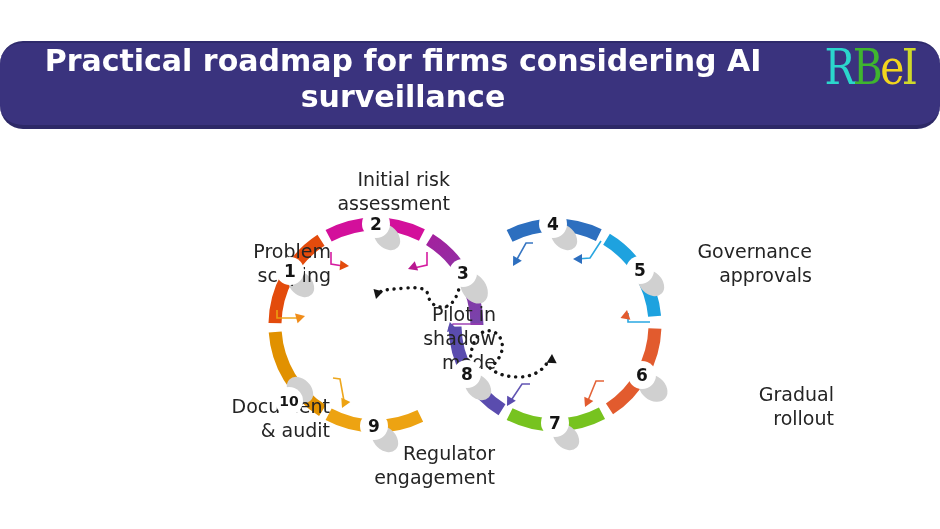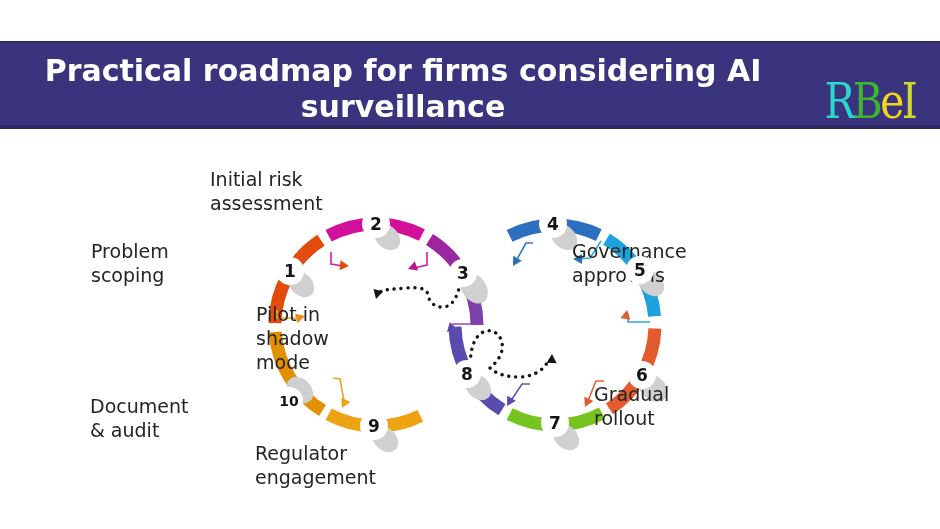--- a/index.html
+++ b/index.html
@@ -9,7 +9,7 @@
   
   .banner{position:absolute;left:0;top:41px;width:100%;height:88px;box-sizing:border-box;
           background:#3a337e;border-top:2px solid #2e2a6b;border-bottom:4px solid #2d2967;
-          display:flex;align-items:flex-end;}
+          display:flex;align-items:flex-start;border-radius:23px;}
   .banner-title{flex:1;text-align:center;color:#ffffff;font-weight:bold;
                 font-size:30px;line-height:36px;white-space:pre-line;padding-left:6px;
                 letter-spacing:0px;}

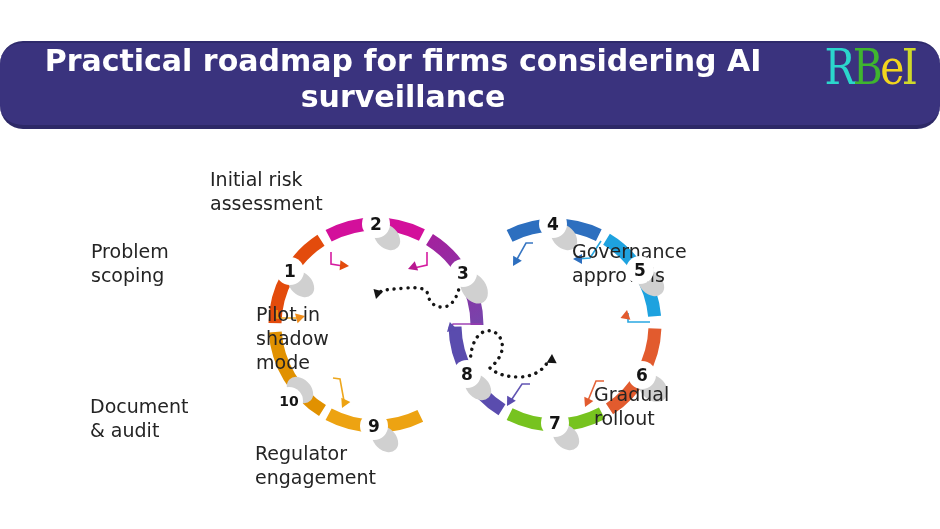--- a/index.html
+++ b/index.html
@@ -27,7 +27,7 @@
          transform:translate(-50%,-50%);display:flex;align-items:center;justify-content:center;
          font-weight:bold;font-size:17px;color:#141414;z-index:4;}
   .badge.wide{font-size:14px;margin-top:24px;}
-  .lbl{position:absolute;transform:translate(-50%,-50%);white-space:pre-line;text-align:left;
+  .lbl{position:absolute;transform:translate(-50%,-50%);white-space:pre-line;text-align:right;
        font-size:19px;line-height:24px;color:#242424;z-index:3;width:240px;}
 </style>
 </head>

